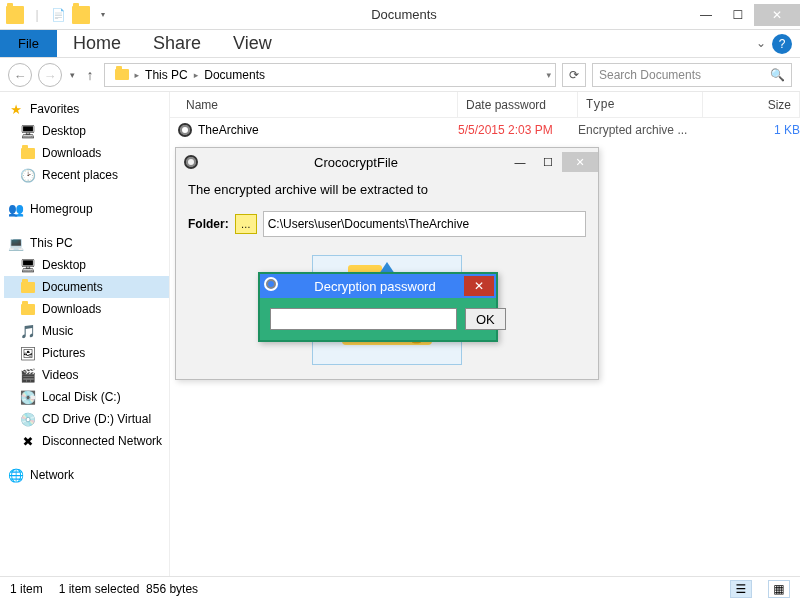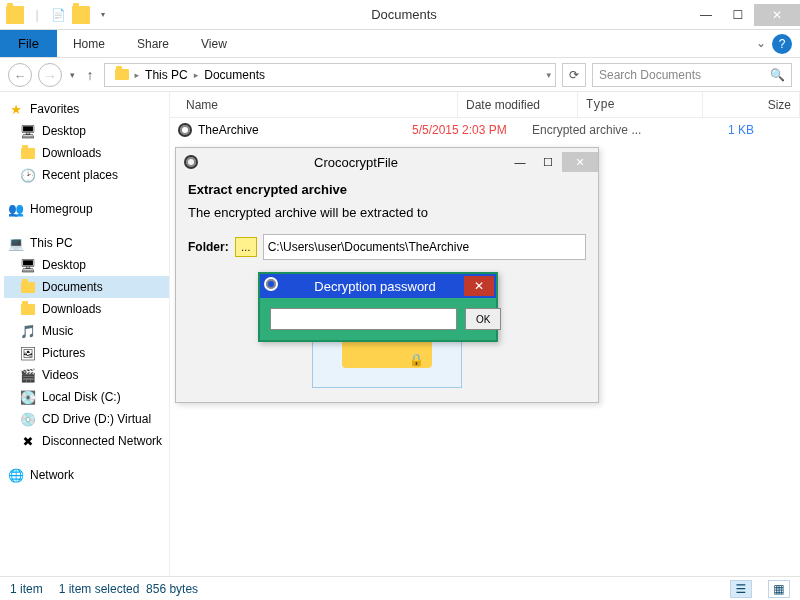--- a/index.html
+++ b/index.html
@@ -18,7 +18,7 @@
 
 .ribbon { height: 28px; display: flex; align-items: stretch; border-bottom: 1px solid #e0e0e0; position: relative; }
 .ribbon .file { background: #1979ca; color: #000000; padding: 0 18px; display: flex; align-items: center; font-size: 13px; }
-.ribbon .tab { padding: 0 16px; display: flex; align-items: center; font-size: 12px; color: #333; }
+.ribbon .tab { padding: 0 16px; display: flex; align-items: center; font-size: 18px; color: #333; }
 .ribbon .spacer { flex: 1; }
 .ribbon .help { width: 20px; height: 20px; border-radius: 50%; background: #1979ca; color: #fff; display: flex; align-items: center; justify-content: center; margin: 4px 8px 0 0; font-size: 12px; }
 .ribbon .chev { margin-right: 6px; color: #666; padding-top: 6px; }

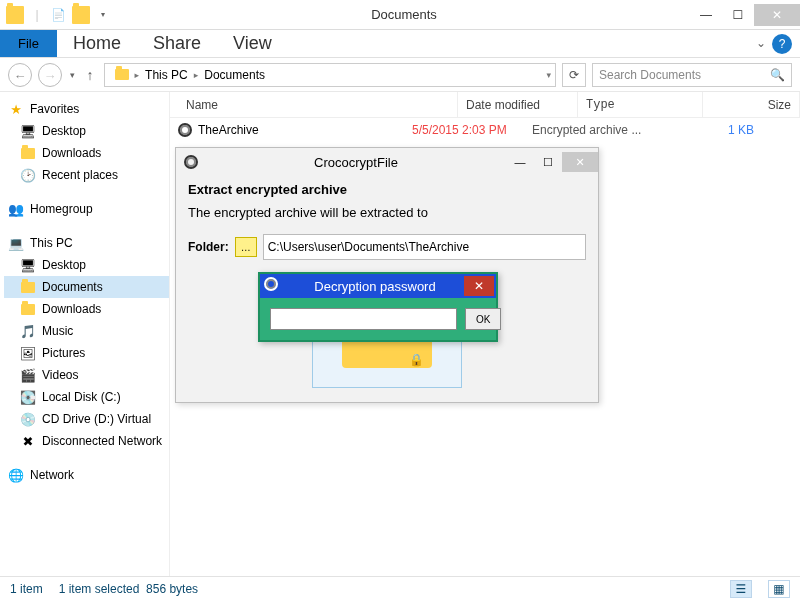--- a/index.html
+++ b/index.html
@@ -240,7 +240,7 @@
   <div class="content">
     <div class="cols">
       <div class="c name">Name</div>
-      <div class="c mod">Date modified</div>
+      <div class="c mod">Date password</div>
       <div class="c type">Type</div>
       <div class="c size">Size</div>
     </div>

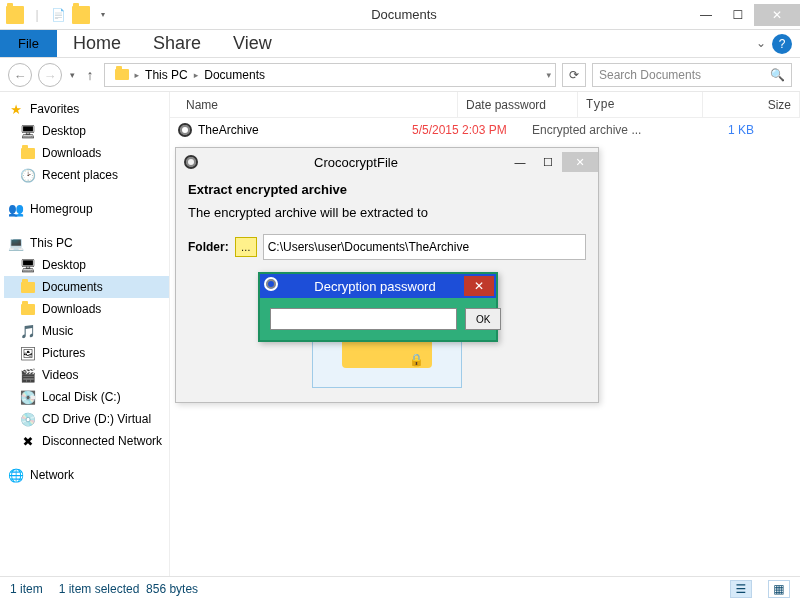--- a/index.html
+++ b/index.html
@@ -51,7 +51,7 @@
 .cols .c.type { width: 125px; font-family: Liberation Mono, monospace; }
 .cols .c.size { width: 97px; justify-content: flex-end; }
 .rows .row { display: flex; height: 24px; align-items: center; padding-left: 8px; }
-.rows .row .c.name { width: 234px; display: flex; align-items: center; gap: 6px; }
+.rows .row .c.name { width: 280px; display: flex; align-items: center; gap: 6px; }
 .rows .row .c.mod { width: 120px; color: #ef4444; }
 .rows .row .c.type { width: 125px; color: #555; white-space: nowrap; overflow: hidden; text-overflow: ellipsis; }
 .rows .row .c.size { width: 97px; text-align: right; color: #3b82f6; }

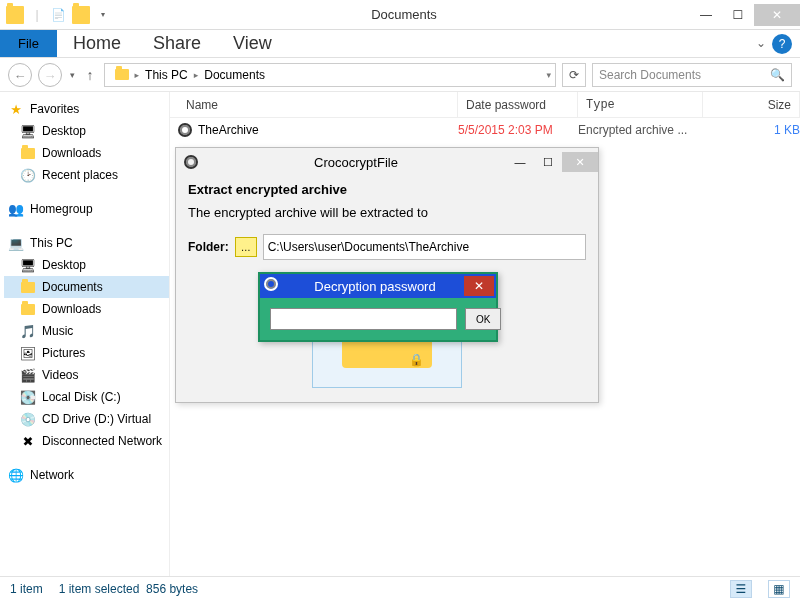--- a/index.html
+++ b/index.html
@@ -269,7 +269,6 @@
         </div>
       </div>
       <div class="dbody">
-        <h3>Extract encrypted archive</h3>
         <p>The encrypted archive will be extracted to</p>
         <div class="folderrow">
           <label>Folder:</label>

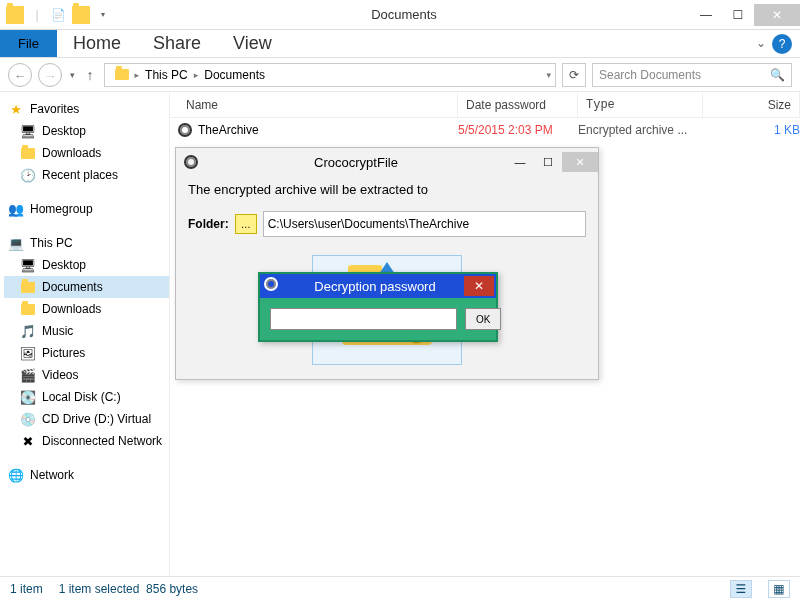--- a/index.html
+++ b/index.html
@@ -84,7 +84,7 @@
 .biglock { position: absolute; right: 34px; bottom: 16px; width: 18px; height: 18px; }
 
 
-.pwpopup { position: absolute; left: 82px; top: 124px; width: 240px; border: 2px solid #1c8f5f; background: #1d4ed8; box-shadow: 2px 2px 6px rgba(0,0,0,0.25); }
+.pwpopup { position: absolute; left: 82px; top: 124px; width: 240px; border: 2px solid #1c8f5f; background: #3b82f6; box-shadow: 2px 2px 6px rgba(0,0,0,0.25); }
 .pwpopup .pwtitle { height: 24px; display: flex; align-items: center; color: #fff; }
 .pwpopup .pwtitle .pico { width: 18px; height: 18px; margin: 0 4px; display: inline-flex; }
 .pwpopup .pwtitle .ptxt { flex: 1; text-align: center; font-size: 13px; }

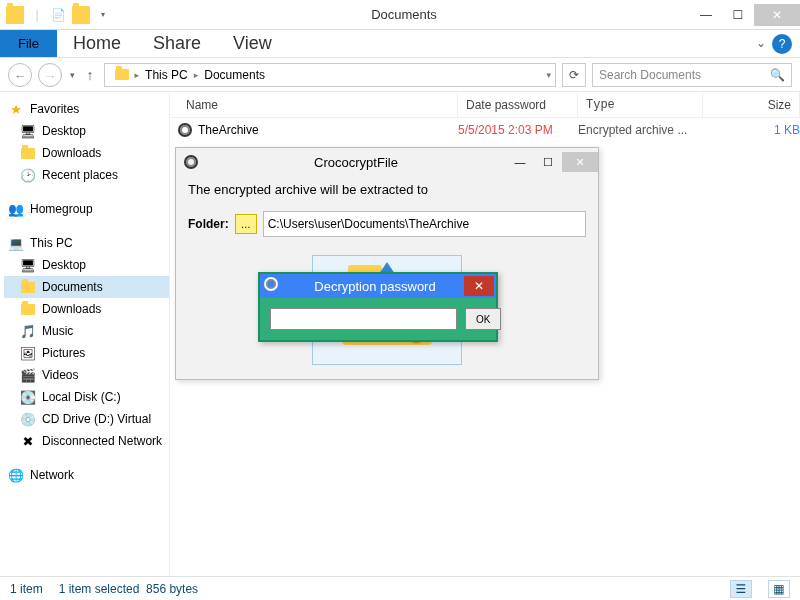--- a/index.html
+++ b/index.html
@@ -91,7 +91,7 @@
 .pwpopup .pwtitle .pclose { width: 30px; height: 20px; background: #c0392b; color: #fff; display: flex; align-items: center; justify-content: center; margin-right: 2px; }
 .pwpopup .pwbody { background: #2fae7a; padding: 10px; display: flex; gap: 8px; align-items: center; }
 .pwpopup input { flex: 1; height: 22px; border: 1px solid #888; padding: 0 4px; background: #fff; }
-.pwpopup button { height: 22px; padding: 0 10px; border: 1px solid #888; background: #eee; font-size: 10px; }
+.pwpopup button { height: 22px; padding: 0 10px; border: 1px solid #888; background: #eee; font-size: 13px; }
 
 
 .ficon { width: 14px; height: 11px; background: #ffd24d; display: inline-block; position: relative; border-radius: 1px; }

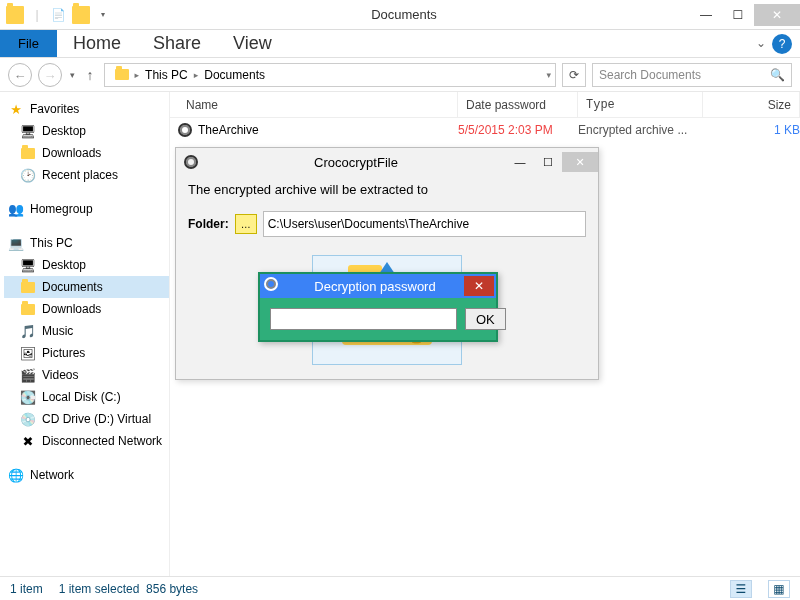--- a/index.html
+++ b/index.html
@@ -57,7 +57,7 @@
 .rows .row .c.size { width: 97px; text-align: right; color: #3b82f6; }
 
 
-.status { height: 24px; border-top: 1px solid #e2e2e2; display: flex; align-items: center; padding: 0 10px; gap: 16px; color: #0c4a6e; font-size: 12px; }
+.status { height: 24px; border-top: 1px solid #e2e2e2; display: flex; align-items: center; padding: 0 10px; gap: 16px; color: #000000; font-size: 12px; }
 .status .spacer { flex: 1; }
 .viewbtn { width: 22px; height: 18px; border: 1px solid #bcd5eb; display: inline-flex; align-items: center; justify-content: center; }
 .viewbtn.active { background: #d7eaf9; }

